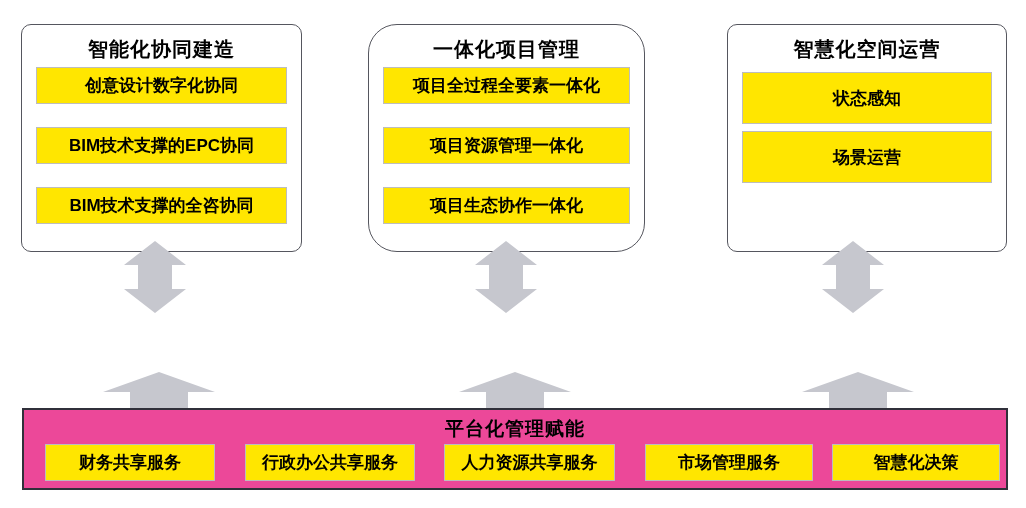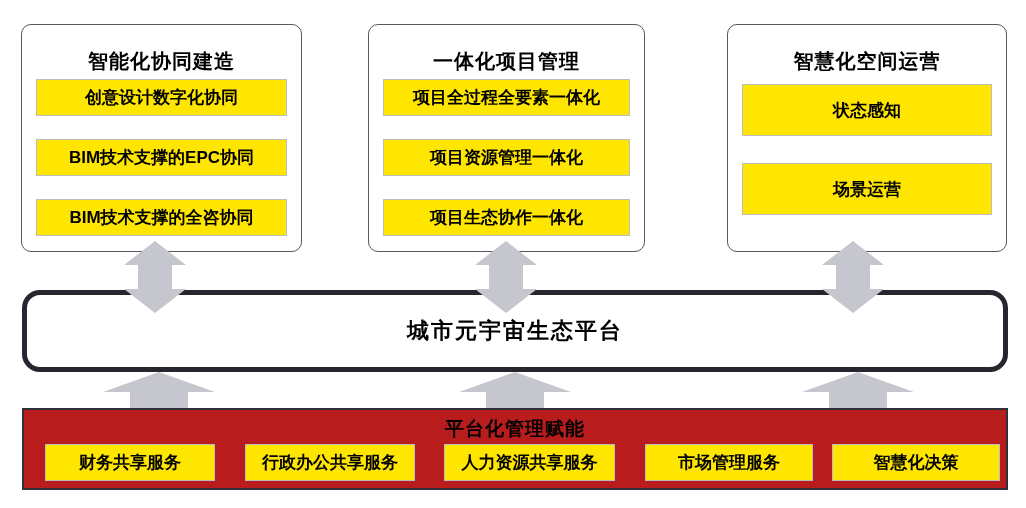--- a/index.html
+++ b/index.html
@@ -19,7 +19,7 @@
   #tbox3 { left:727px; width:280px; }
 
   .tbox-title {
-    height:30px; margin-top:21px; display:flex; align-items:center; justify-content:center;
+    height:30px; margin-top:9px; display:flex; align-items:center; justify-content:center;
     font-size:20px; font-weight:700; letter-spacing:1px;
   }
   .items { display:flex; flex-direction:column; gap:23px; padding:3px 14px 0 14px; }

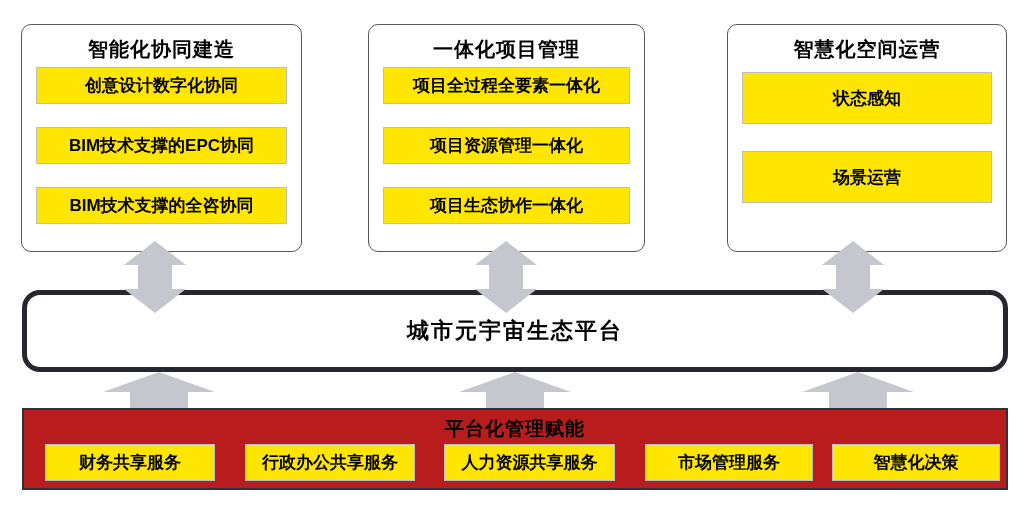--- a/index.html
+++ b/index.html
@@ -15,7 +15,7 @@
     border:1.5px solid #55565e; border-radius:10px; box-sizing:border-box; z-index:1;
   }
   #tbox1 { left:21px;  width:281px; }
-  #tbox2 { left:368px; width:277px; }
+  #tbox2 { left:368px; width:277px;border-radius:29px; }
   #tbox3 { left:727px; width:280px; }
 
   .tbox-title {

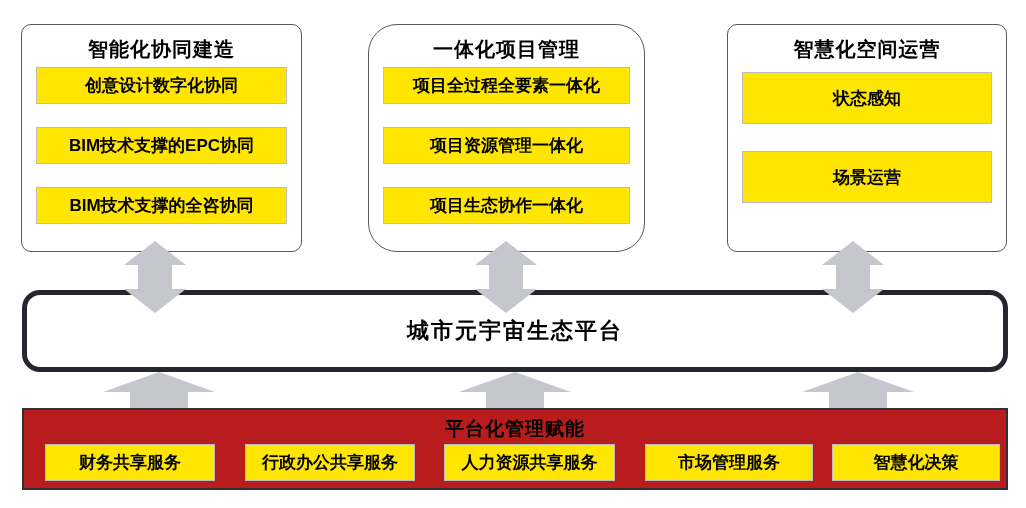--- a/index.html
+++ b/index.html
@@ -28,7 +28,7 @@
     display:flex; align-items:center; justify-content:center;
     font-size:17px; font-weight:600; white-space:nowrap;
   }
-  #tbox3 .items { gap:27px; padding-top:8px; }
+  #tbox3 .items { gap:7px; padding-top:8px; }
   #tbox3 .item  { height:52px; }
 
   

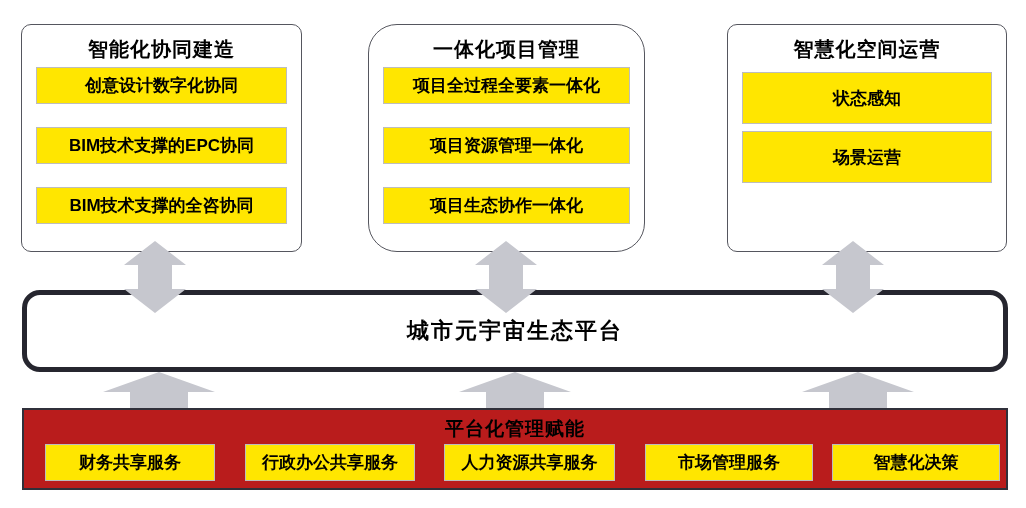--- a/index.html
+++ b/index.html
@@ -105,9 +105,6 @@
     <polygon points="31,0 62,24 48,24 48,48 62,48 31,72 0,48 14,48 14,24 0,24" fill="#C6C7CE"></polygon>
   </svg>
 
-  <div class="platform-bar">
-    <span>城市元宇宙生态平台</span>
-  </div>
 
   <svg class="uparrow" id="ua1" viewBox="0 0 112 36">
     <polygon points="56,0 112,20 85,20 85,36 27,36 27,20 0,20" fill="#C6C7CE"></polygon>

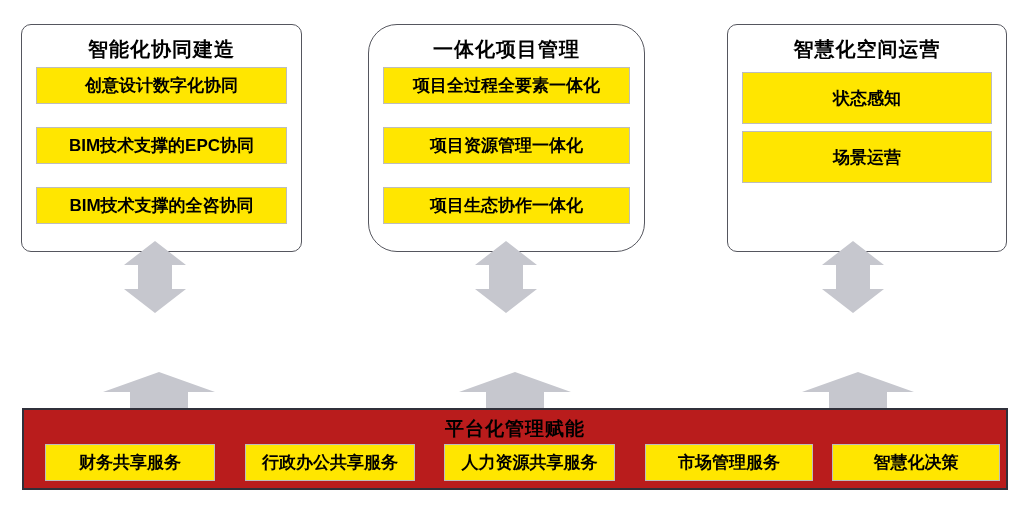--- a/index.html
+++ b/index.html
@@ -42,7 +42,7 @@
   
   .bottom-box {
     position:absolute; left:22px; top:408px; width:986px; height:82px;
-    background:#b91c1c; border:2px solid #30303a; box-sizing:border-box; z-index:1;
+    background:#ec4899; border:2px solid #30303a; box-sizing:border-box; z-index:1;
   }
   .bottom-title {
     text-align:center; margin-top:6px; font-size:19px; font-weight:700; letter-spacing:1px;

